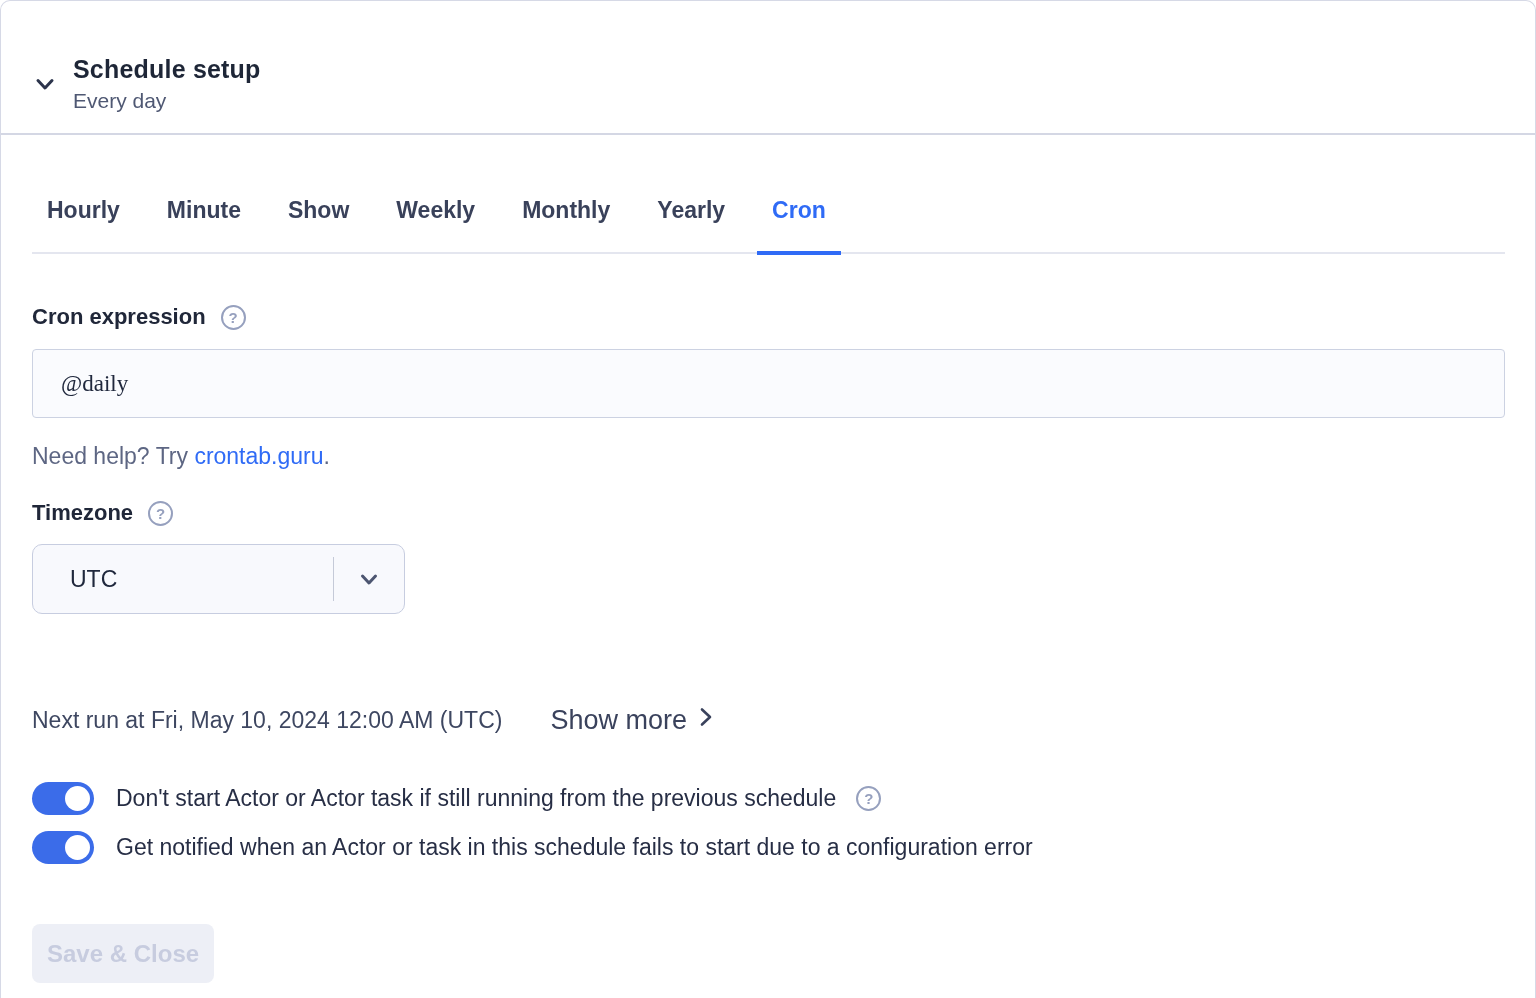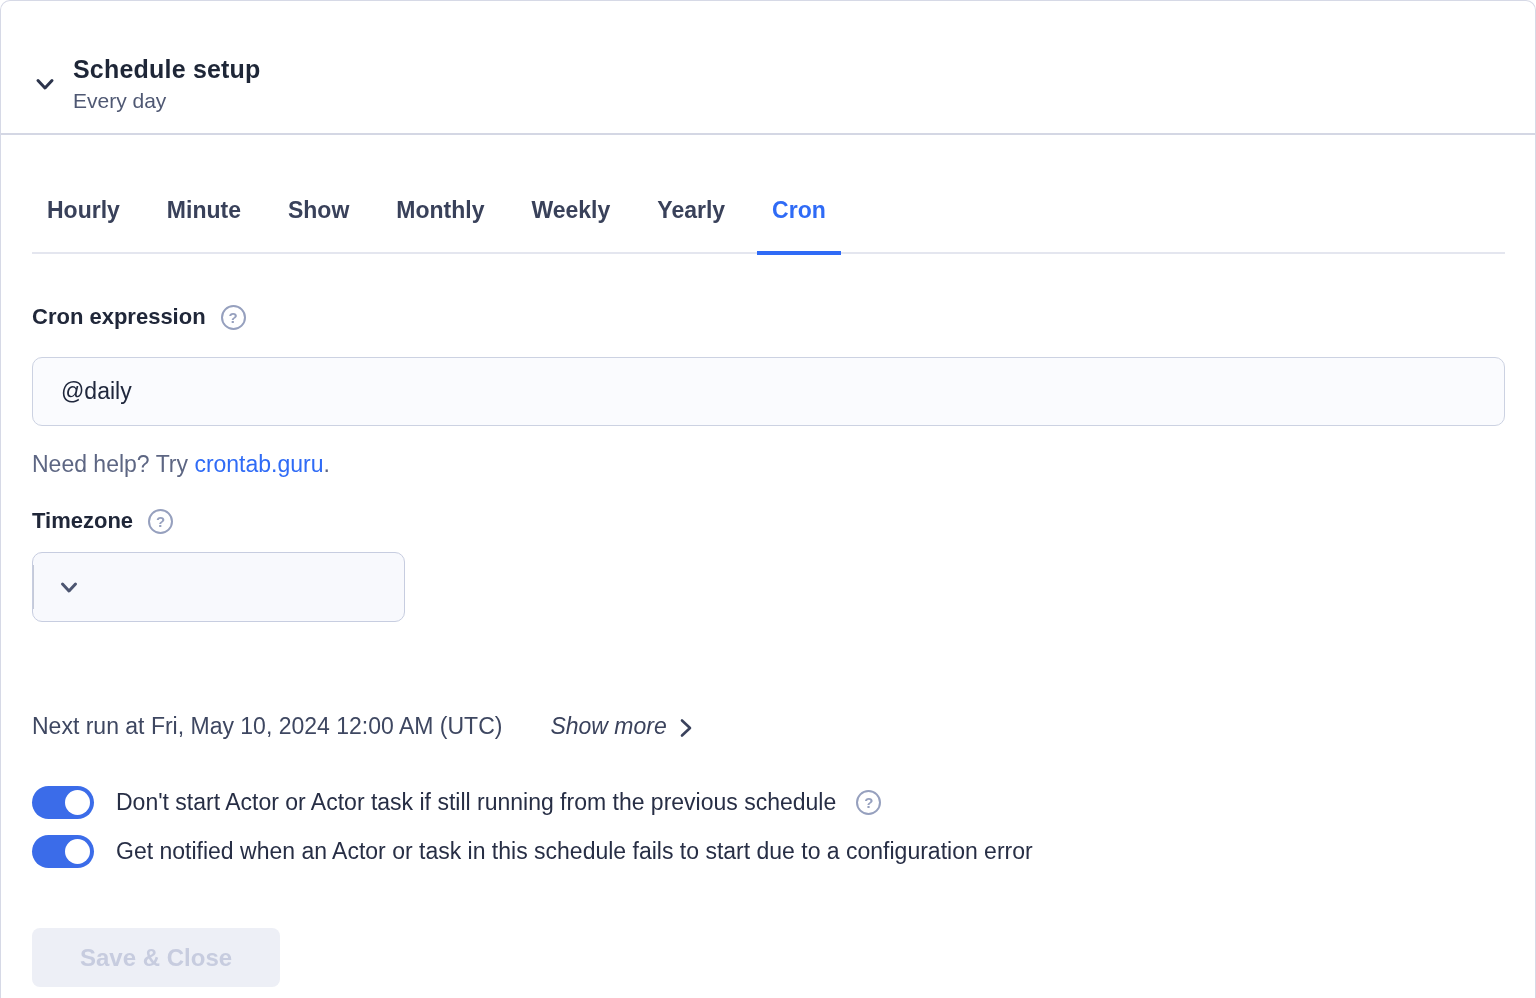--- a/index.html
+++ b/index.html
@@ -133,8 +133,8 @@
       <div class="tab">Hourly</div>
       <div class="tab">Minute</div>
       <div class="tab">Show</div>
+      <div class="tab">Weekly</div>
       <div class="tab">Monthly</div>
-      <div class="tab">Weekly</div>
       <div class="tab">Yearly</div>
       <div class="tab active">Cron</div>
     </div>

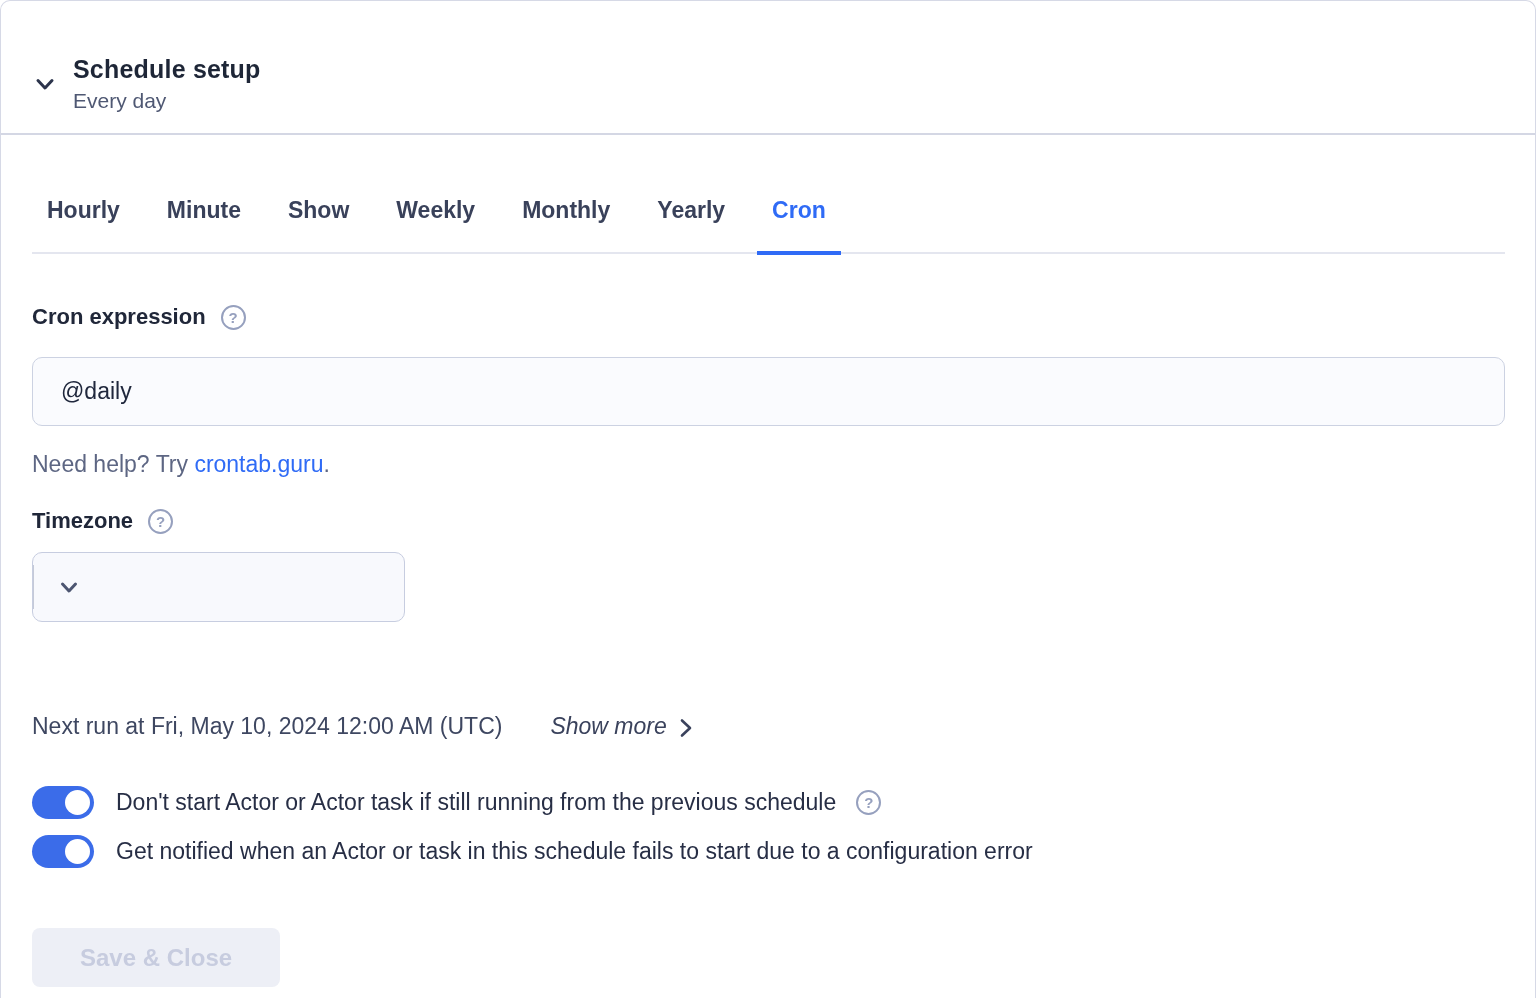--- a/index.html
+++ b/index.html
@@ -61,9 +61,9 @@
 
   
   .cron-input{
-    display:block;width:100%;height:69px;margin-top:27px;
-    border:1px solid var(--input-border);border-radius:10px;background:var(--input-bg);
-    font-family:Liberation Sans, sans-serif;
+    display:block;width:100%;height:69px;margin-top:19px;
+    border:1px solid var(--input-border);border-radius:4px;background:var(--input-bg);
+    font-family:Liberation Serif, serif;
     font-size:23px;color:var(--text-dark);padding:0 28px;outline:none;
   }
 

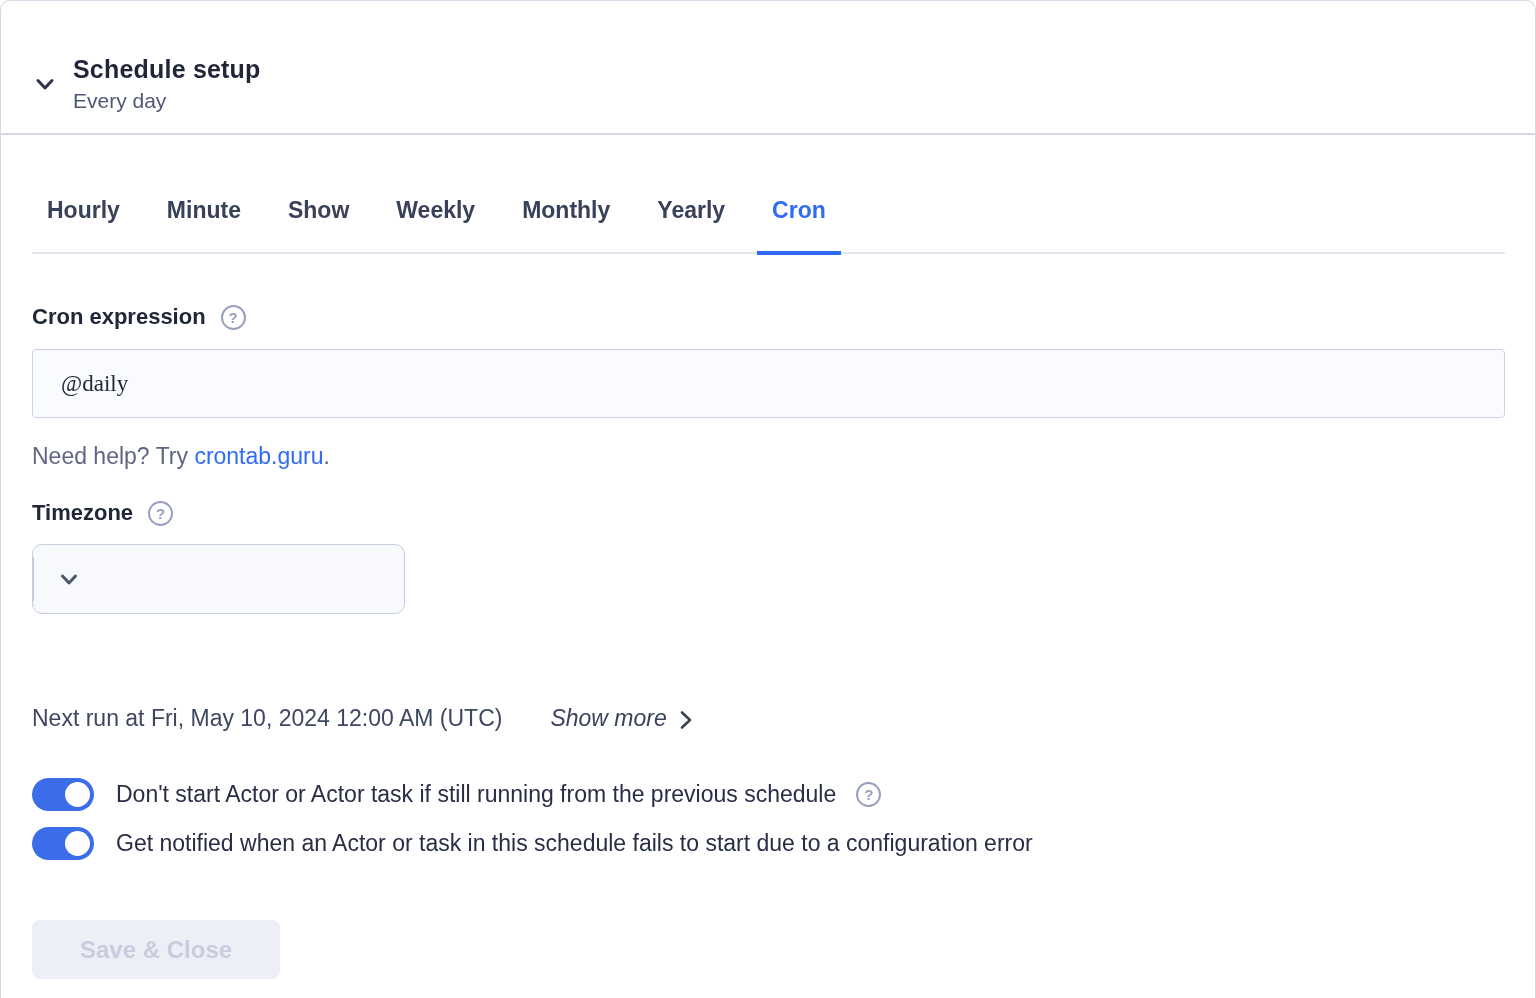--- a/index.html
+++ b/index.html
@@ -154,6 +154,7 @@
     </div>
 
     <div class="select">
+      <span class="value">UTC</span>
       <span class="vdiv"></span>
       <span class="sel-chev">
         <svg width="26" height="26" viewBox="0 0 26 26" fill="none">

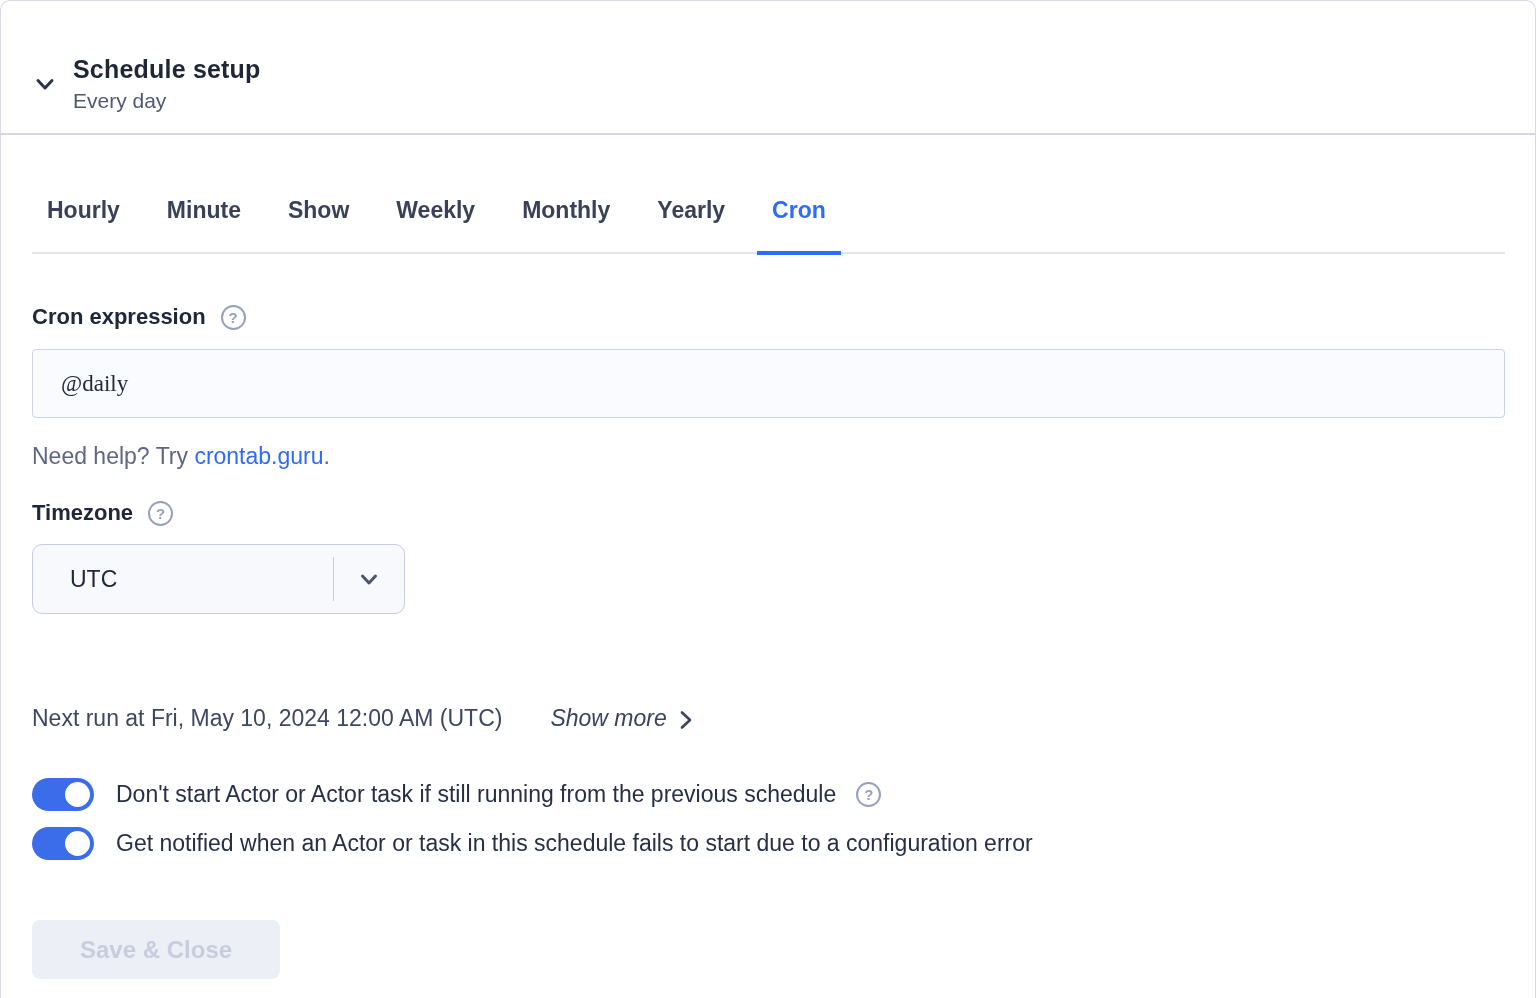--- a/index.html
+++ b/index.html
@@ -84,7 +84,7 @@
 
   
   .next-run{margin-top:91px;display:flex;align-items:center;font-size:23px;color:#3E4761;}
-  .show-more{display:inline-flex;align-items:flex-end;gap:8px;margin-left:48px;color:#3A425C;cursor:pointer;font-size:23px;font-style:italic;}
+  .show-more{display:inline-flex;align-items:flex-start;gap:8px;margin-left:48px;color:#3A425C;cursor:pointer;font-size:27px;}
   .show-more .chevR{display:flex;color:#3A425C;}
 
   

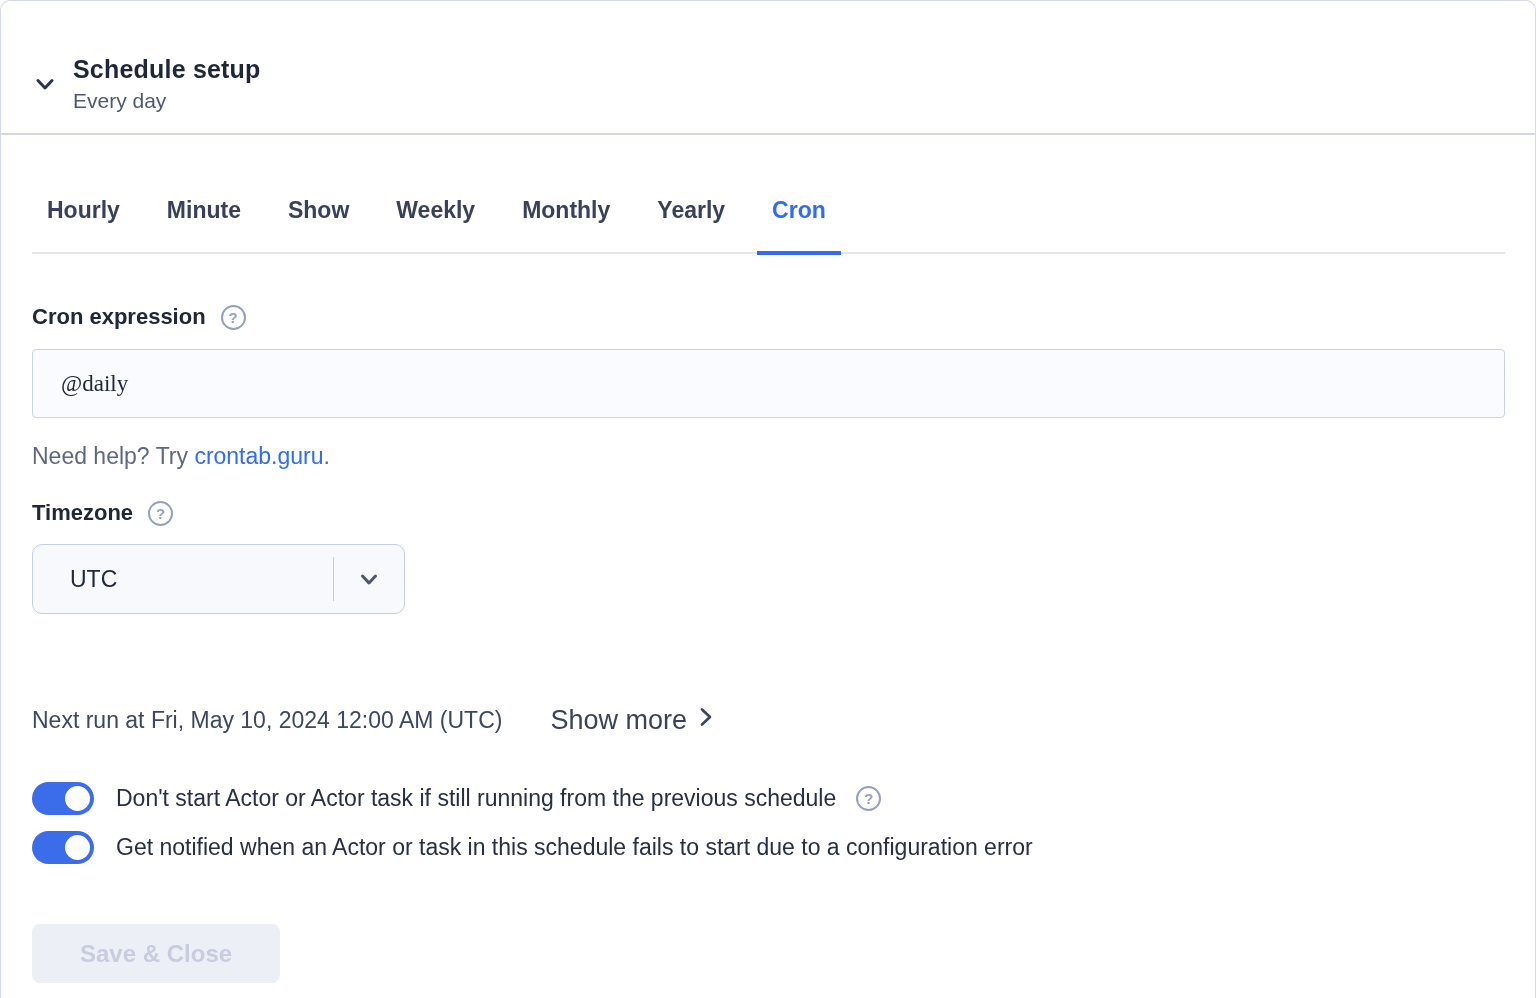--- a/index.html
+++ b/index.html
@@ -104,7 +104,7 @@
   
   .save-btn{
     margin-top:60px;display:inline-block;border:none;
-    padding:0 48px;height:59px;border-radius:8px;
+    padding:0 15px;height:59px;border-radius:8px;
     background:var(--disabled-bg);color:var(--disabled-text);
     font-family:"Liberation Sans","DejaVu Sans",sans-serif;
     font-size:24px;font-weight:700;cursor:default;

